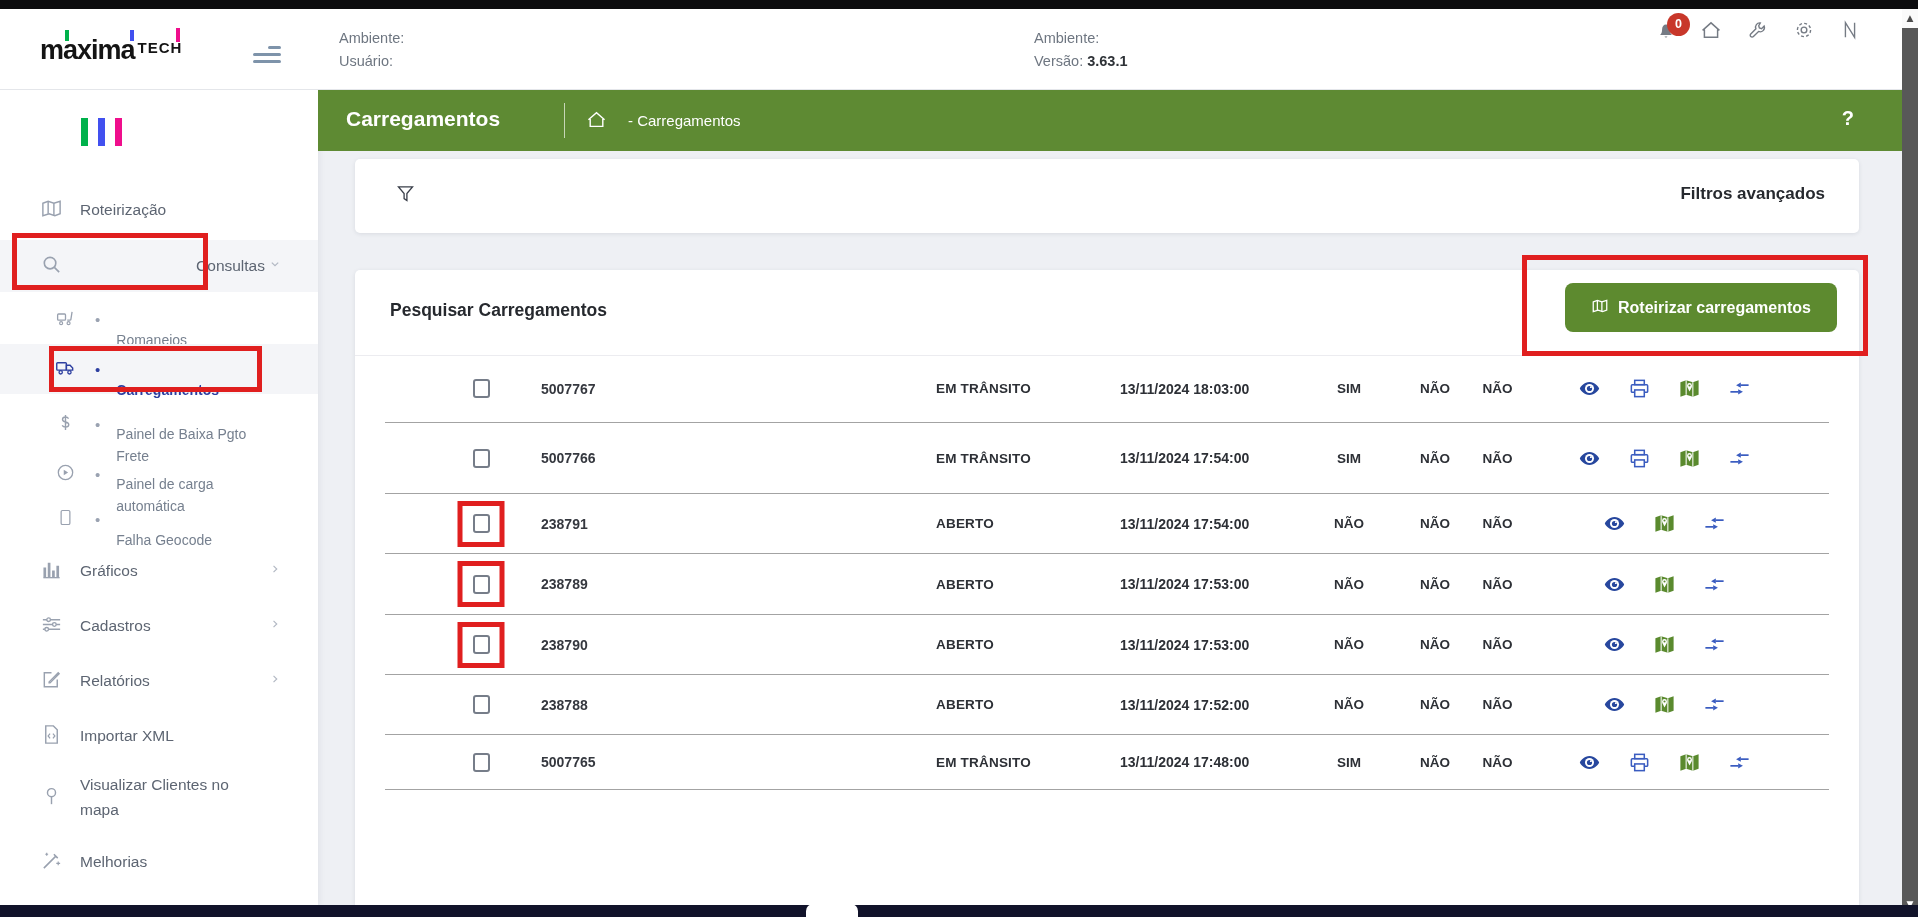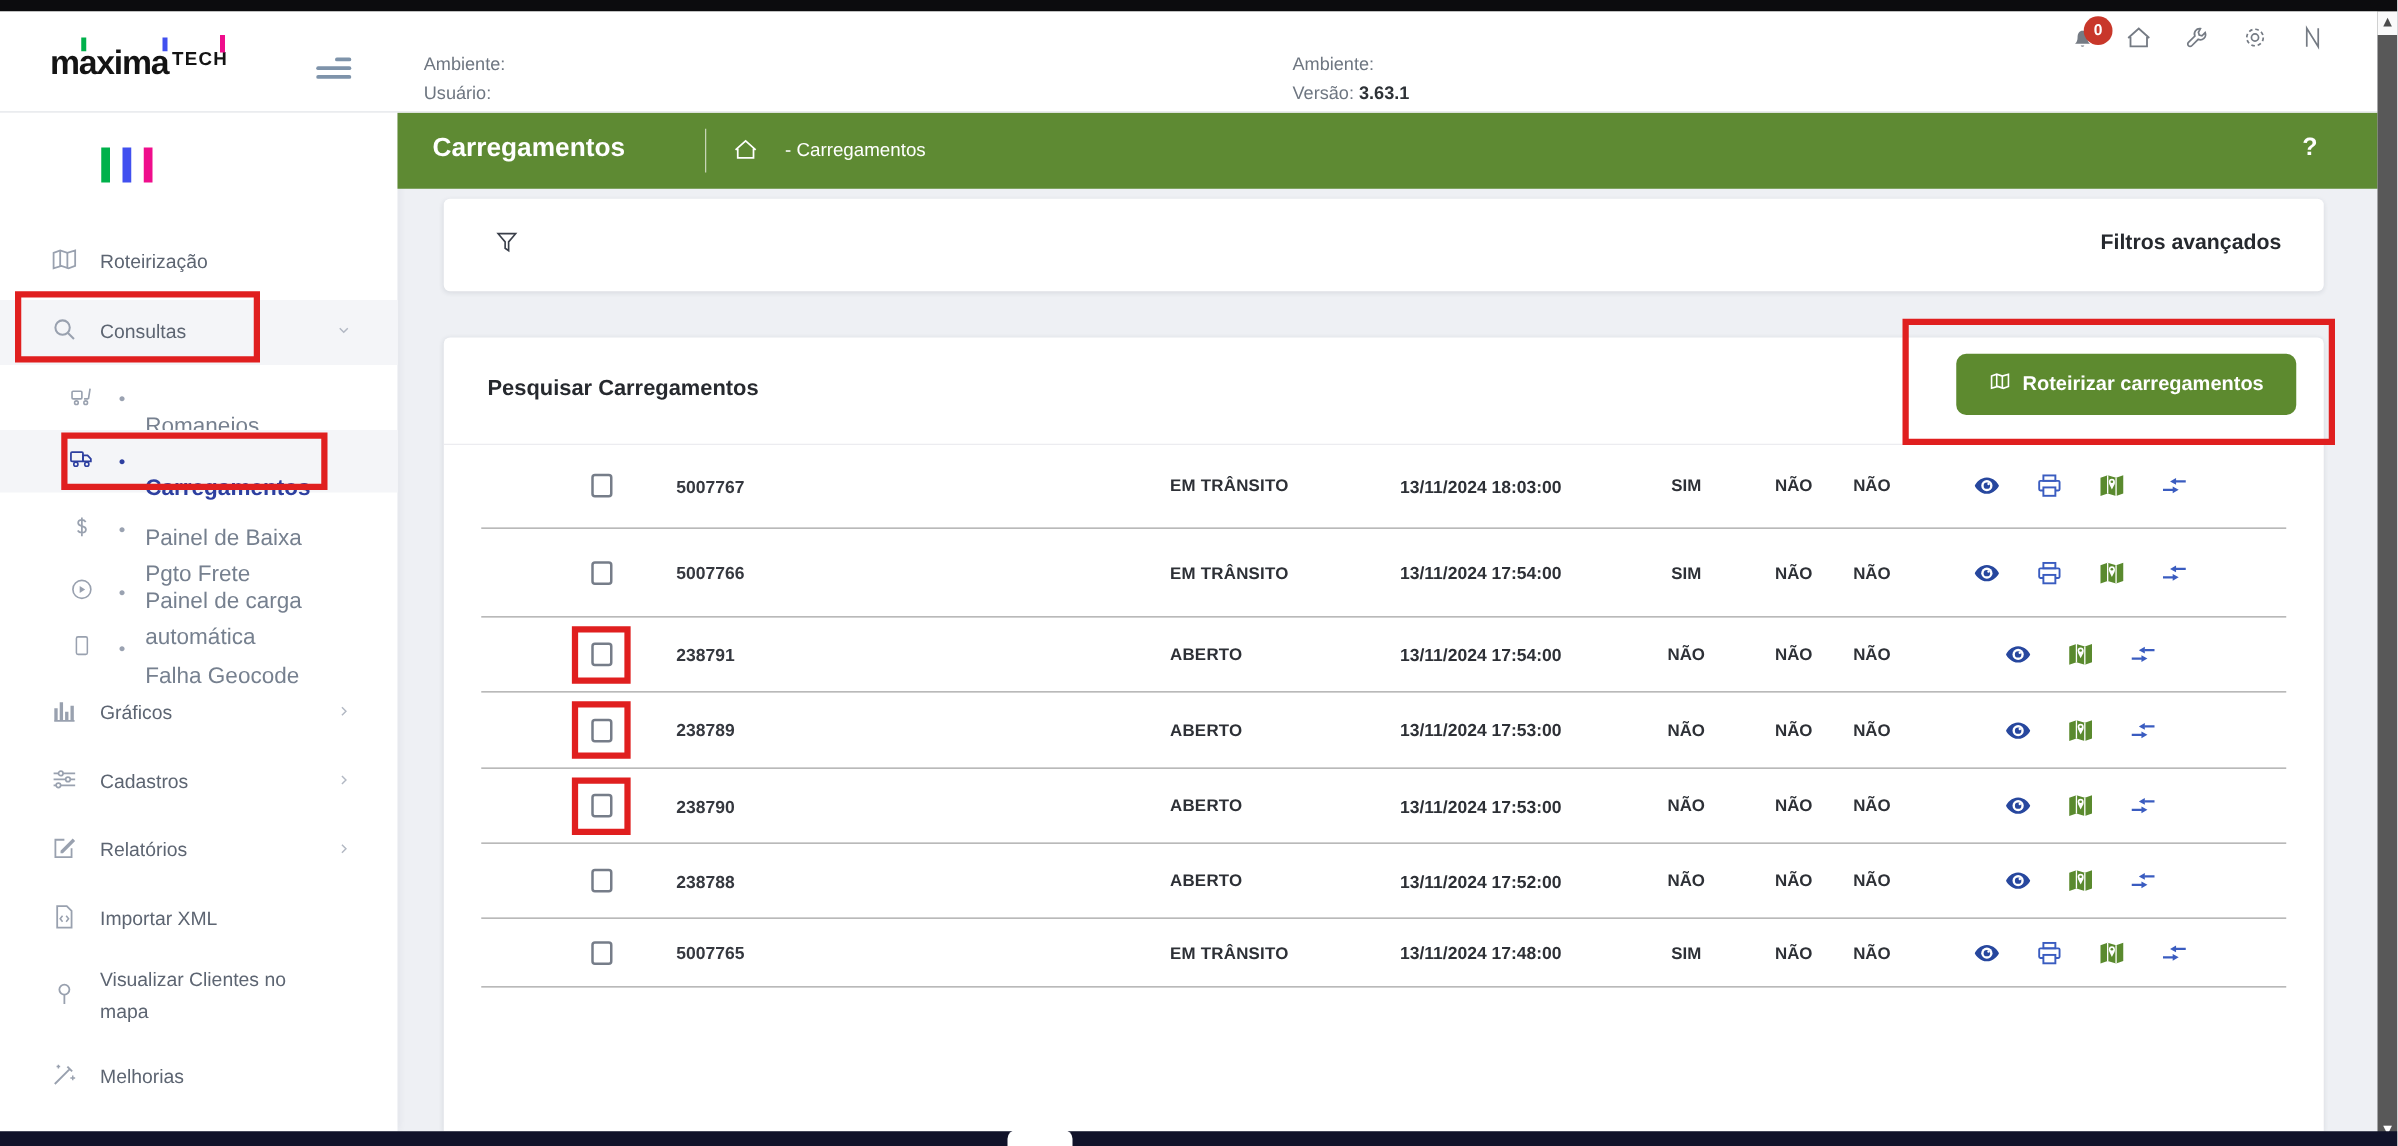--- a/index.html
+++ b/index.html
@@ -27,7 +27,7 @@
   .hamburger i:nth-child(1){ width:13px; margin-left:15px; }
   .hamburger i:nth-child(2){ width:28px; }
   .hamburger i:nth-child(3){ width:28px; }
-  .env-block { position:absolute; top:32px; font-size:14.5px; color:#6e7681; line-height:23px; }
+  .env-block { position:absolute; top:18px; font-size:14.5px; color:#6e7681; line-height:23px; }
   .env-left { left:339px; }
   .env-center { left:1034px; }
   .ver-val { font-weight:700; color:#2e3237; }

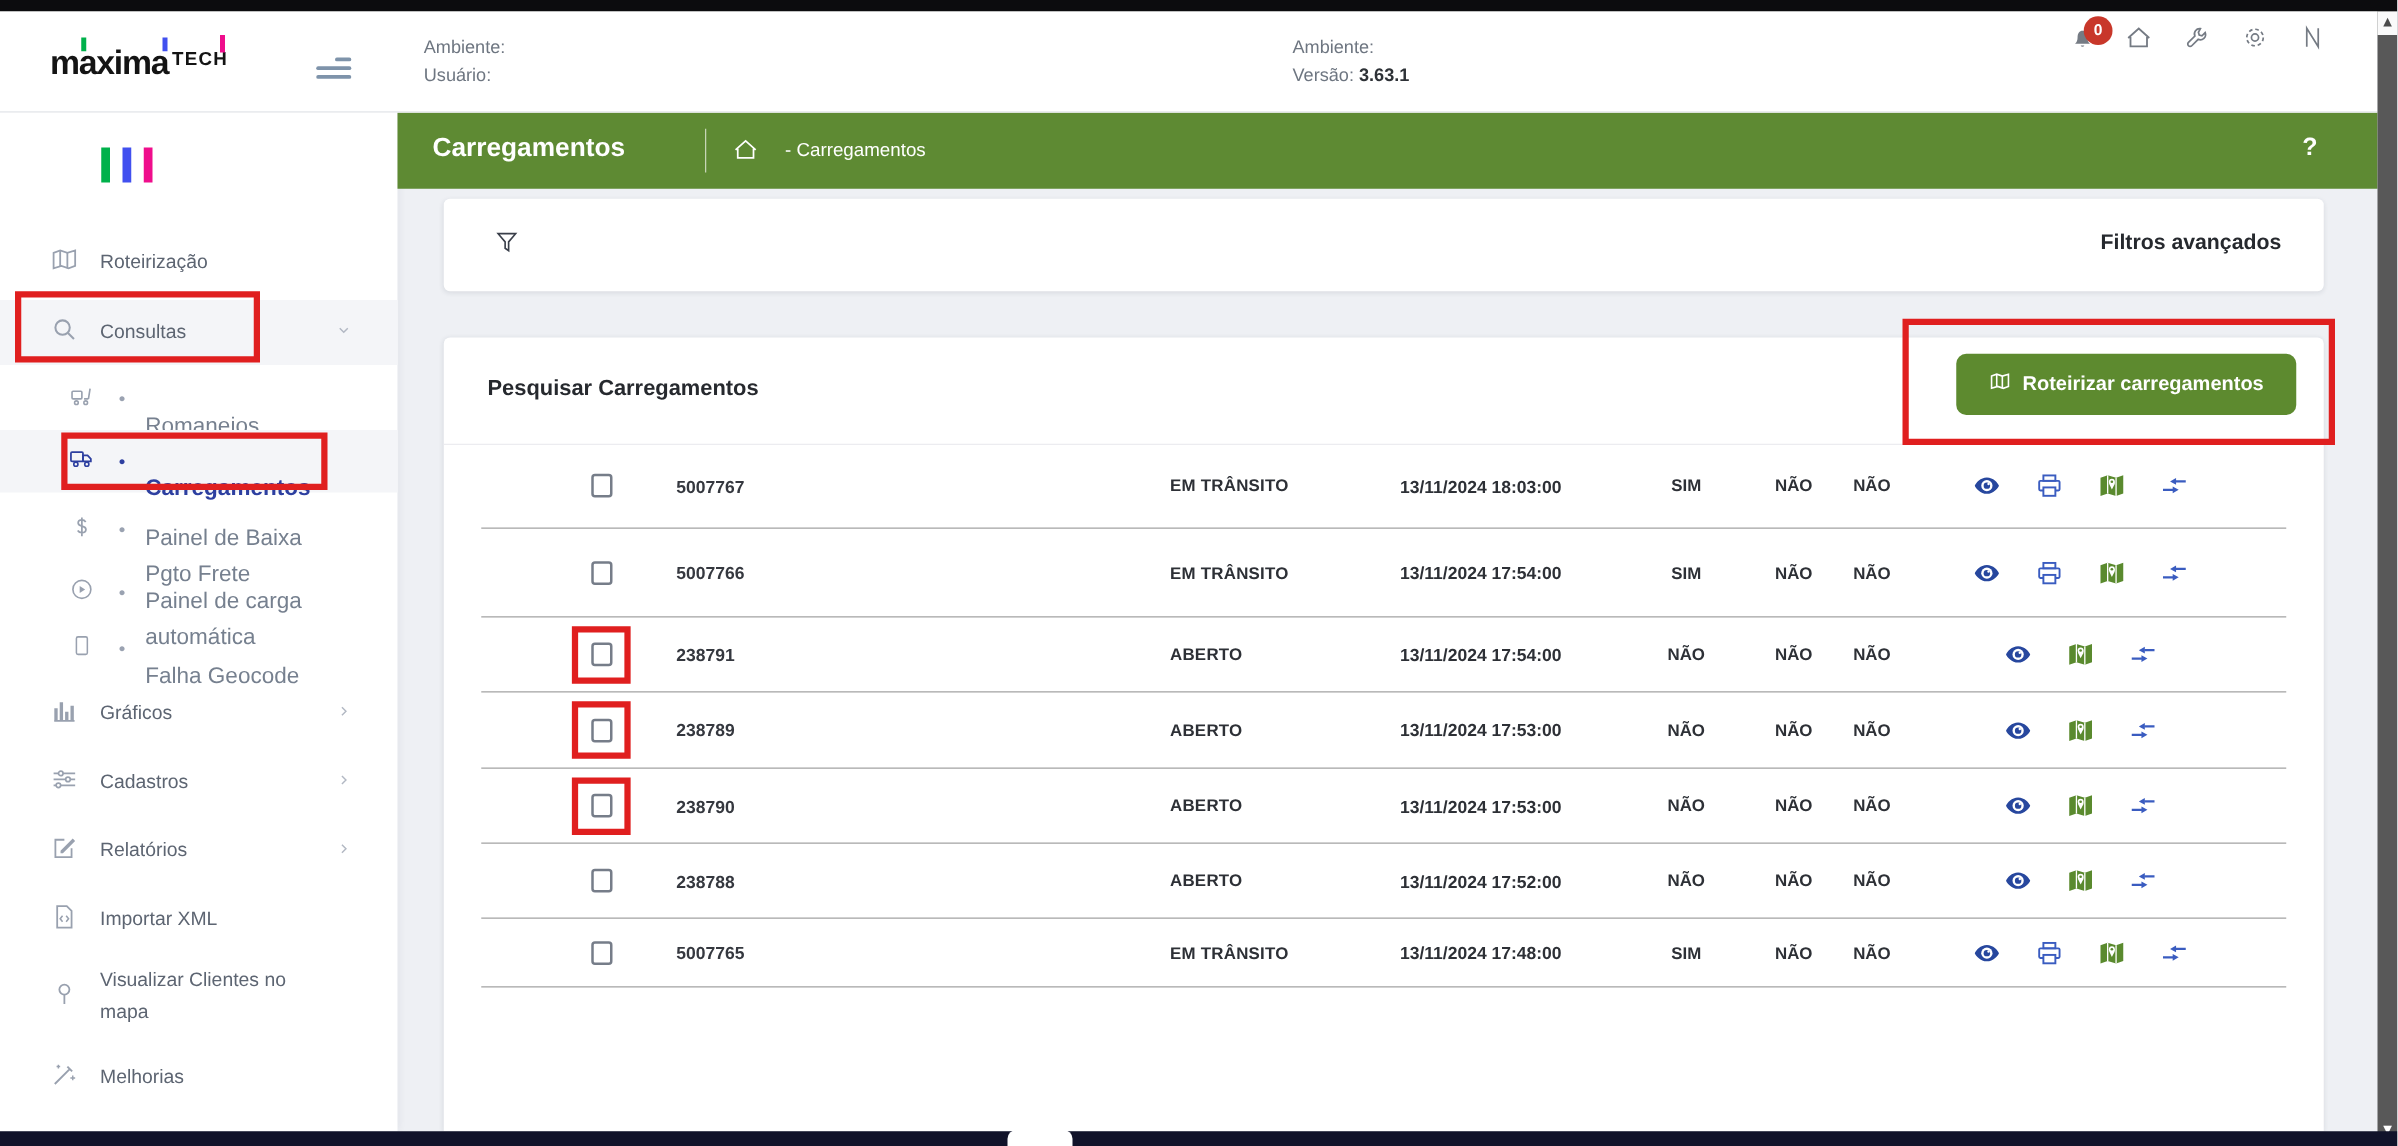--- a/index.html
+++ b/index.html
@@ -186,7 +186,7 @@
             </svg></span>
           <span class="s-label">Roteirização</span>
         </div>
-        <div class="side-item lvl1 rowbg" style="top: 150px; height: 52px;">
+        <div class="side-item lvl1 rowbg" style="top: 150px; height: 52px; text-align: right;">
           <span class="s-icon"><svg viewBox="0 0 24 24">
               <circle cx="10.5" cy="10.5" r="6" fill="none" stroke="currentColor" stroke-width="1.7"></circle>
               <path d="M15 15l5 5" stroke="currentColor" stroke-width="1.7"></path>

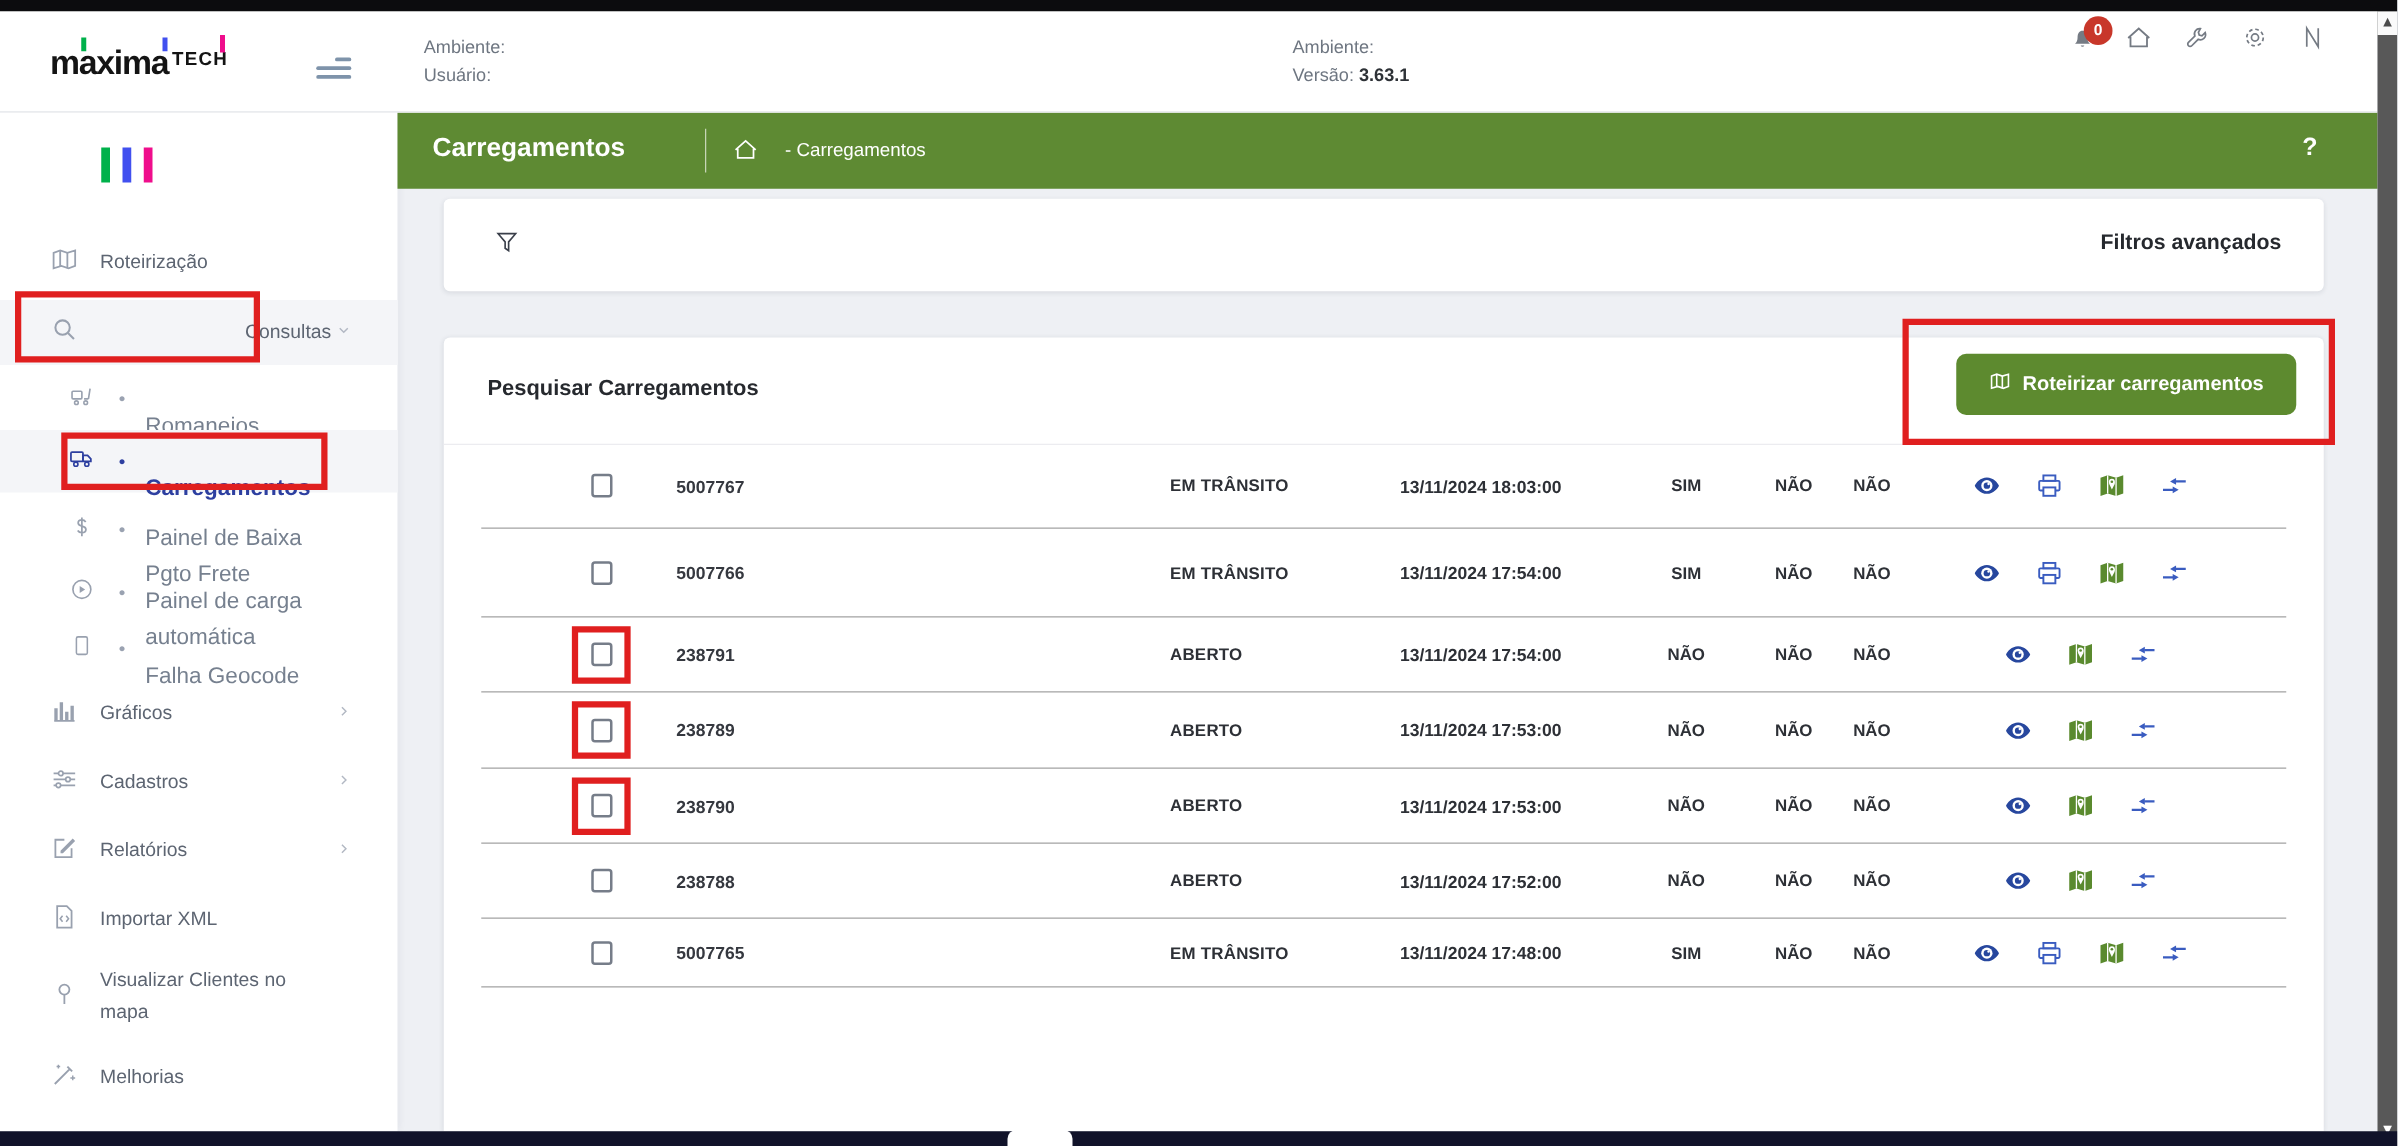--- a/index.html
+++ b/index.html
@@ -55,7 +55,7 @@
   .side-item.lvl2 .s-icon svg { width:21px; height:21px; }
   .side-item.lvl2 .s-icon { margin-right:19px; }
   .bullet { font-size:15px; color:#9aa2b1; margin-right:16px; }
-  .side-item.lvl2 .s-label { font-size:18px; color:#76808f; width:152px; line-height:1.6;margin-top:42px; }
+  .side-item.lvl2 .s-label { font-size:14px; color:#76808f; width:152px; line-height:1.6;margin-top:42px; }
   .side-item.active .s-label { color:#2d3fa0; font-weight:700; }
   .side-item.active .s-icon { color:#2d3fa0; }
   .side-item.active .bullet { color:#2d3fa0; }

